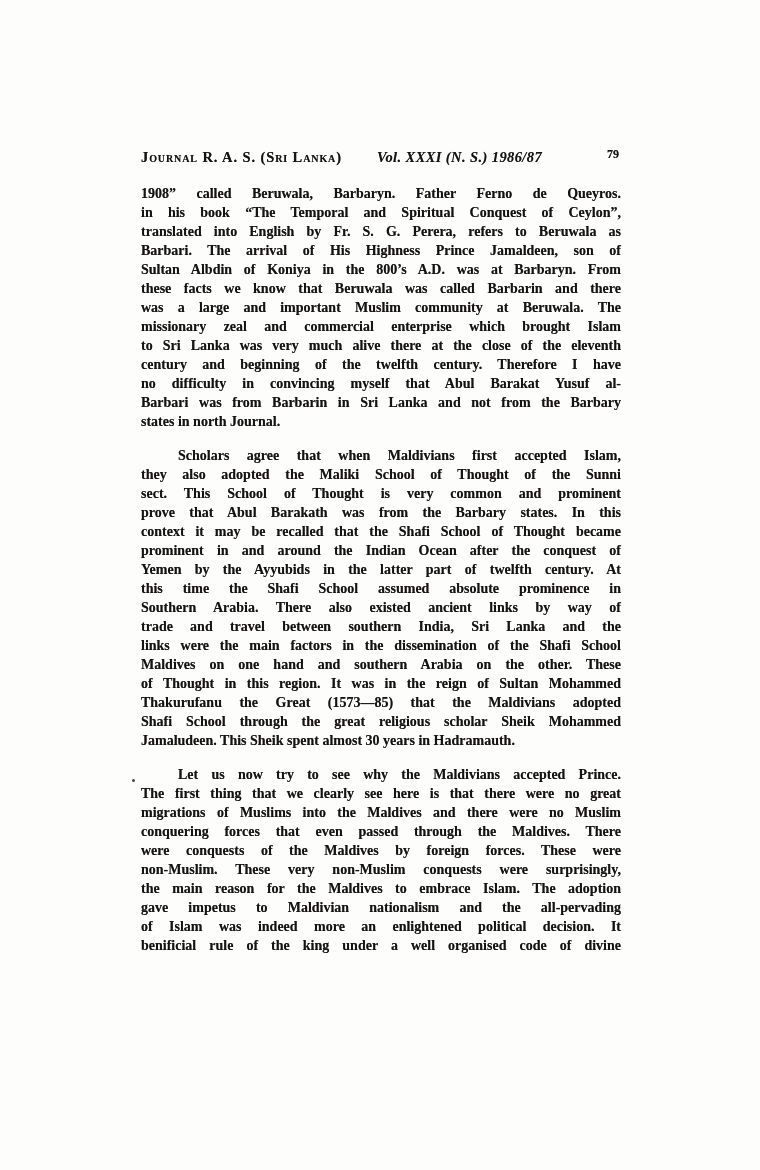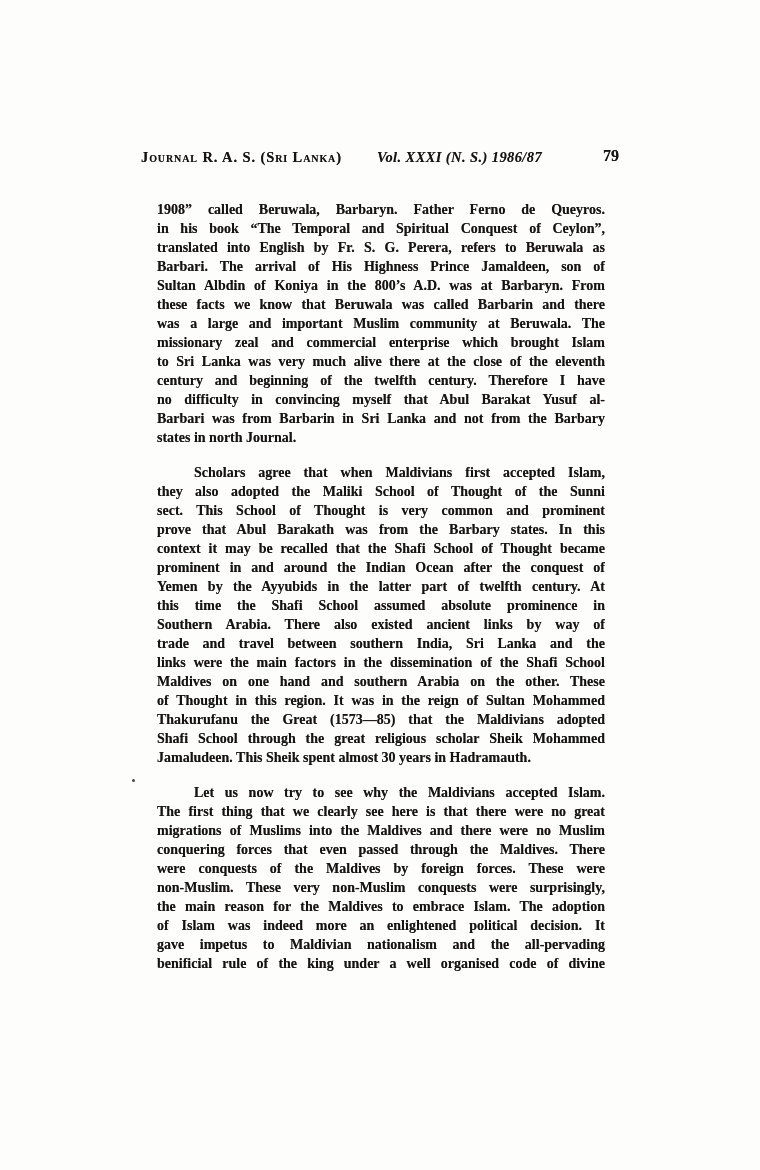--- a/index.html
+++ b/index.html
@@ -53,7 +53,7 @@
     position: absolute;
     right: 2px; top: -2px;
     font-weight: 700;
-    font-size: 16px;
+    font-size: 12px;
     text-shadow: 0 0 0.4px rgba(20,18,16,0.6);
   }
   .text-block {

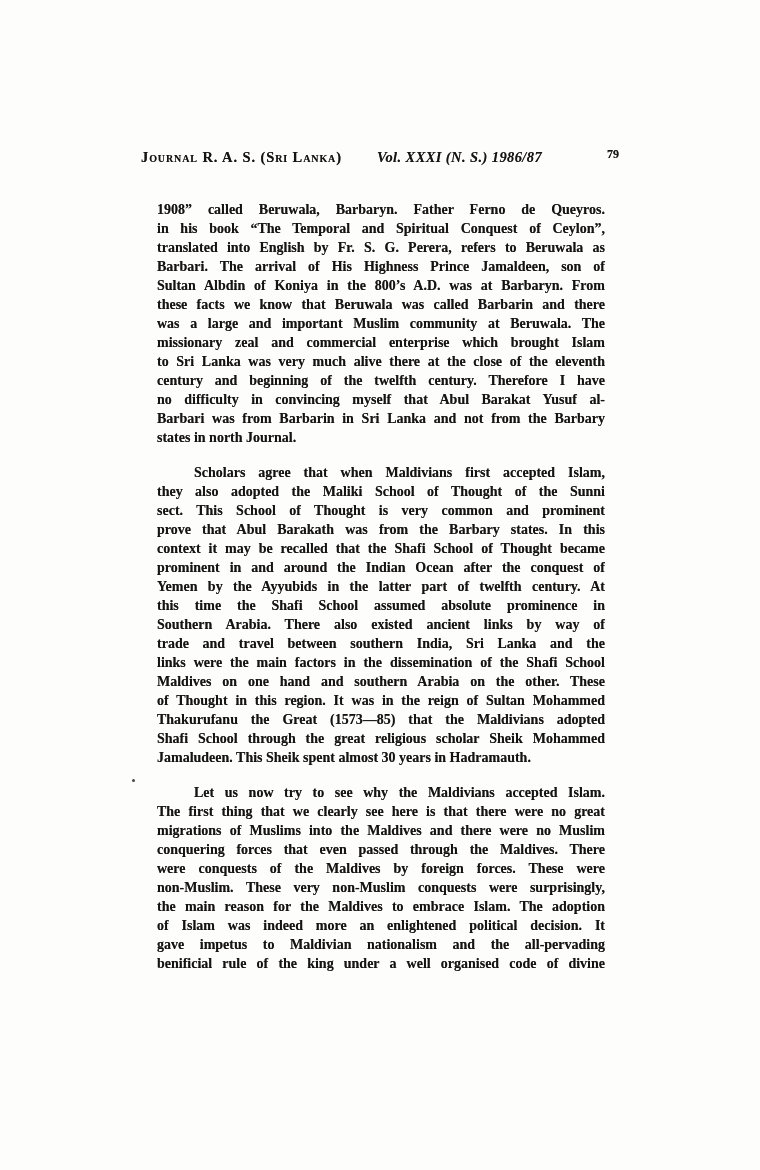--- a/index.html
+++ b/index.html
@@ -66,7 +66,7 @@
     line-height: 19px;
     text-shadow: 0 0 0.45px rgba(20,18,16,0.55);
   }
-  .para { margin: 16px; }
+  .para { margin: 0; }
   .para + .para { margin-top: 15px; }
   .line {
     text-align: justify;

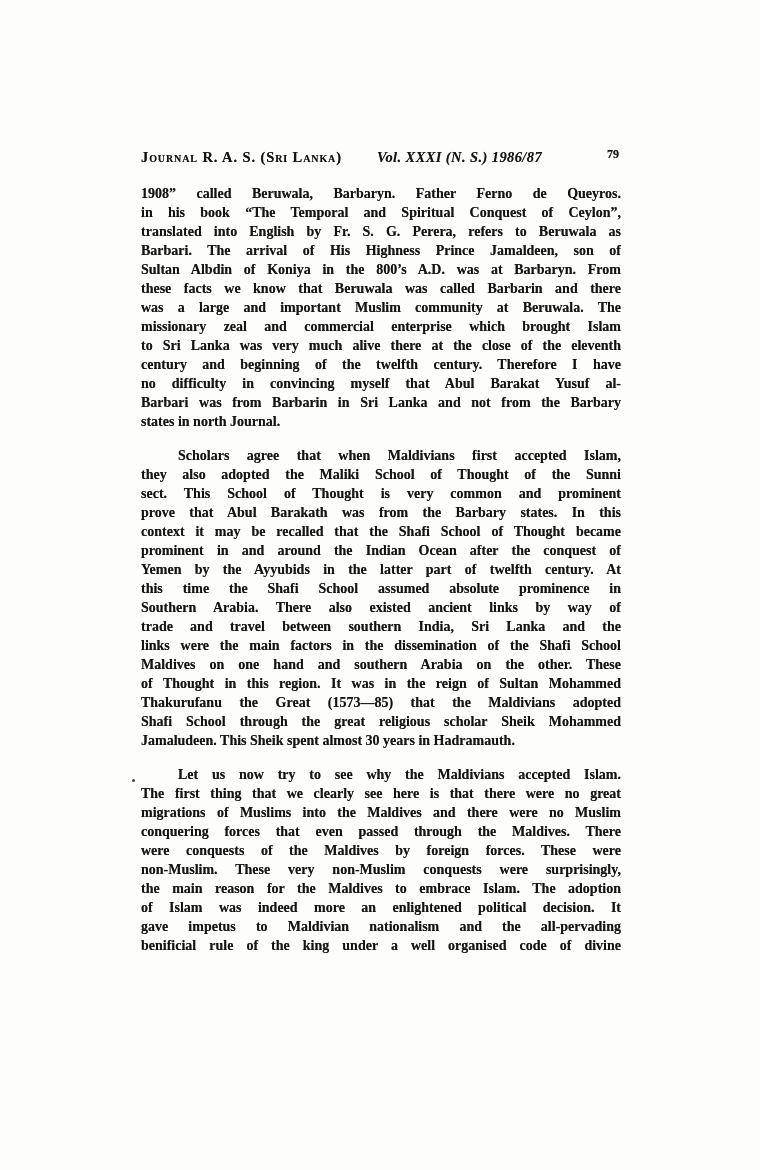--- a/index.html
+++ b/index.html
@@ -136,7 +136,7 @@
         <div class="line last">Jamaludeen.  This Sheik spent almost 30 years in Hadramauth.</div>
       </div>
       <div class="para indent">
-        <div class="line first">Let us now try to see why the Maldivians accepted Islam.</div>
+        <div class="line first">Let us now try to see why the Maldivians accepted Prince.</div>
         <div class="line">The first thing that we clearly see here is that there were no great</div>
         <div class="line">migrations of Muslims into the Maldives and there were no Muslim</div>
         <div class="line">conquering forces that even passed through the Maldives.  There</div>

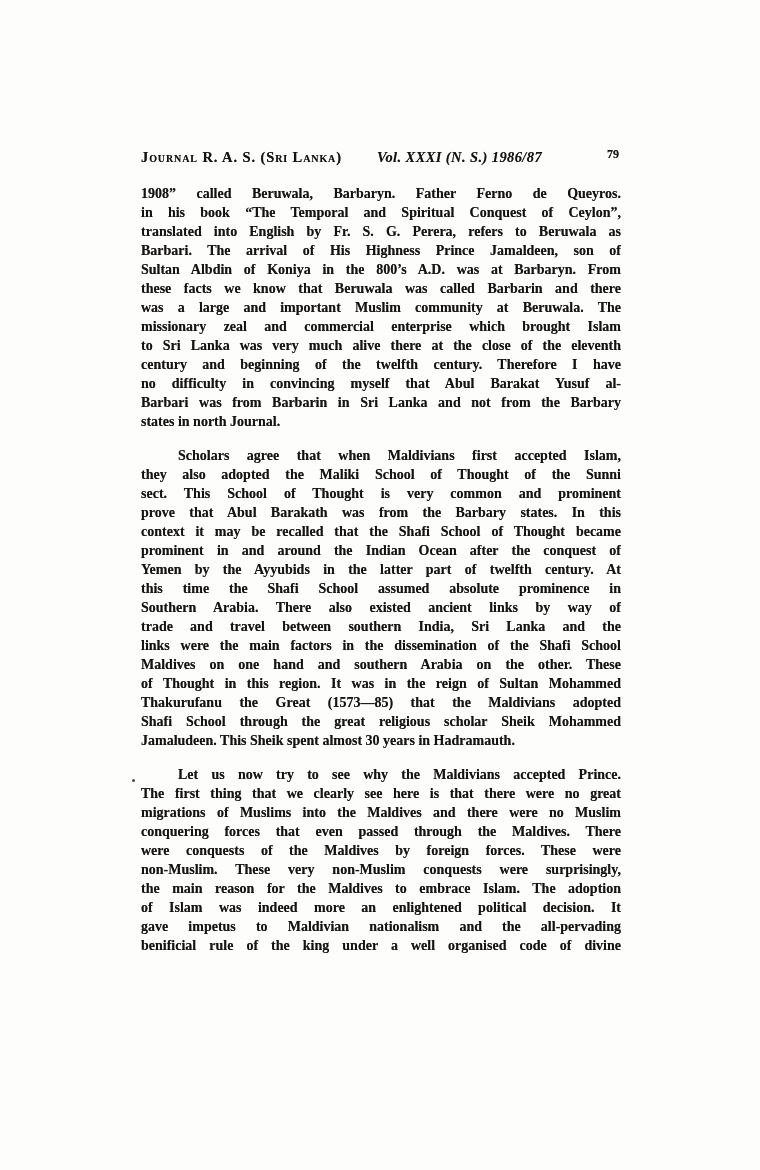--- a/index.html
+++ b/index.html
@@ -143,8 +143,8 @@
         <div class="line">were conquests of the Maldives by foreign forces.  These were</div>
         <div class="line">non-Muslim.  These very non-Muslim conquests were surprisingly,</div>
         <div class="line">the main reason for the Maldives to embrace Islam.  The adoption</div>
+        <div class="line">gave impetus to Maldivian nationalism and  the  all-pervading</div>
         <div class="line">of Islam was indeed more an enlightened political decision.  It</div>
-        <div class="line">gave impetus to Maldivian nationalism and  the  all-pervading</div>
         <div class="line">benificial rule of the king under a well organised code of divine</div>
       </div>
     </main>

